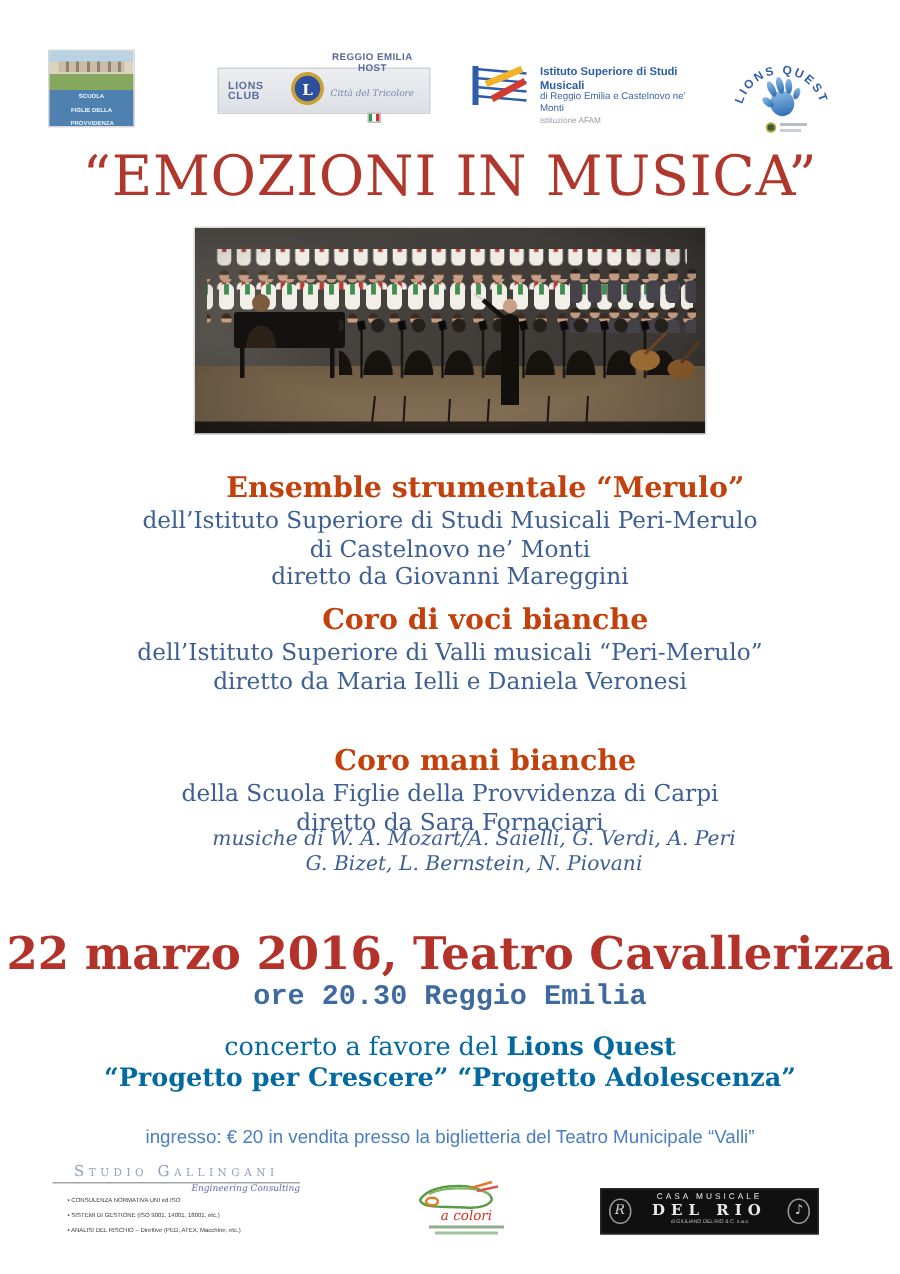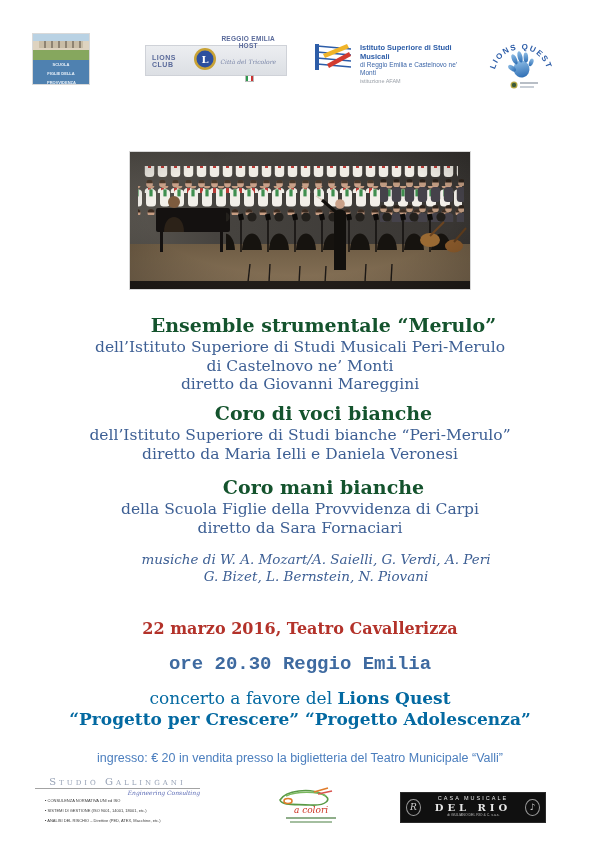--- a/index.html
+++ b/index.html
@@ -134,6 +134,7 @@
     </svg>
   </div>
 
+  <div class="title">“EMOZIONI IN MUSICA”</div>
 
   <div class="photo">
     <svg width="340" height="137" viewBox="0 0 340 137">

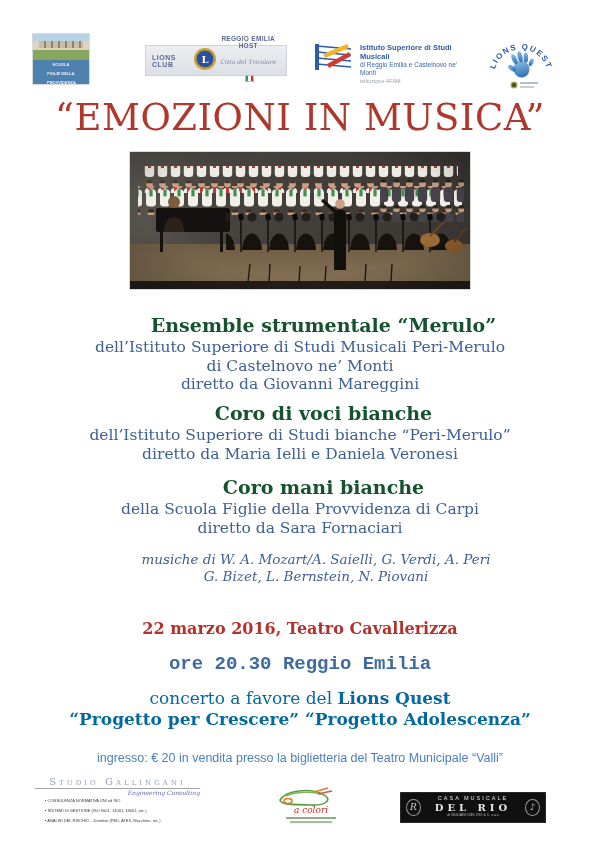--- a/index.html
+++ b/index.html
@@ -32,7 +32,7 @@
   .photo{position:absolute;left:130px;top:152px;width:340px;height:137px;outline:1px solid #d8d8d8;}
   
   .block{position:absolute;left:0;width:100%;text-align:center;}
-  .sec-head{font-size:19px;font-weight:bold;color:#14532d;line-height:22px;margin-bottom:2px;margin-left:47px;}
+  .sec-head{font-size:19px;font-weight:bold;color:#c2410c;line-height:22px;margin-bottom:2px;margin-left:47px;}
   .sec-line{font-size:15.5px;color:#3D5F94;line-height:18.5px;}
   .credits{font-size:13.5px;font-style:italic;color:#3D5F94;line-height:16.5px;}
   .date-line{font-size:16px;font-weight:bold;color:#B3322A;}

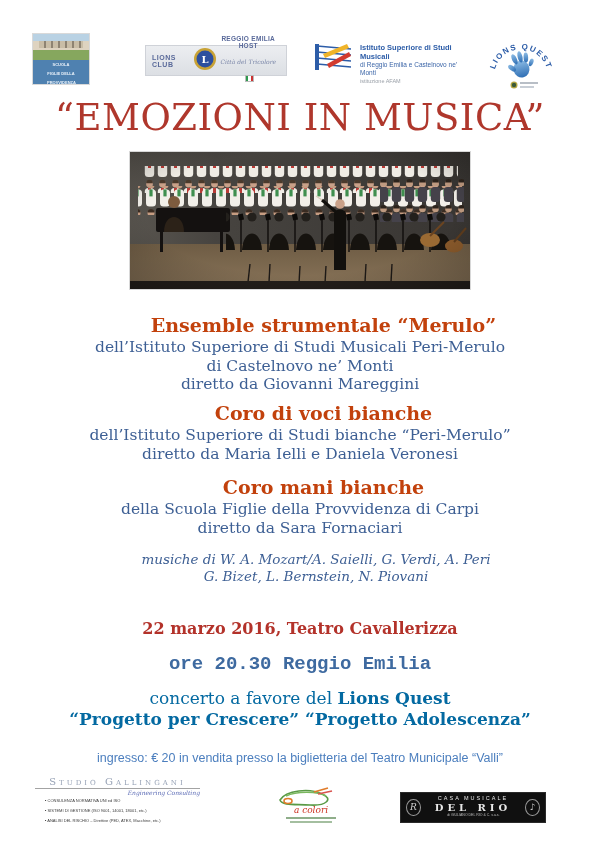--- a/index.html
+++ b/index.html
@@ -222,7 +222,7 @@
 
   <div class="block" style="top:402px;">
     <div class="sec-head">Coro di voci bianche</div>
-    <div class="sec-line">dell’Istituto Superiore di Studi bianche “Peri-Merulo”</div>
+    <div class="sec-line">dell’Istituto Superiore di Valli musicali “Peri-Merulo”</div>
     <div class="sec-line">diretto da Maria Ielli e Daniela Veronesi</div>
   </div>
 

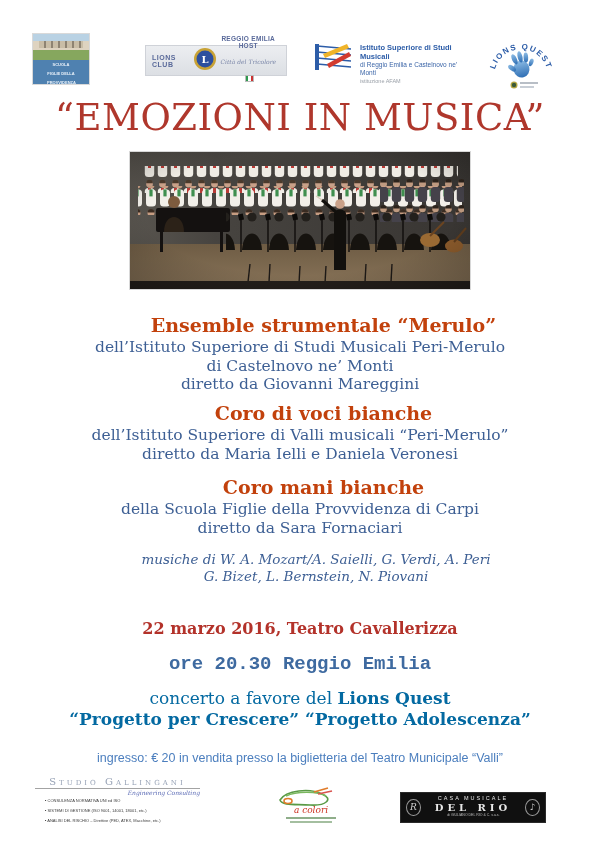--- a/index.html
+++ b/index.html
@@ -226,7 +226,7 @@
     <div class="sec-line">diretto da Maria Ielli e Daniela Veronesi</div>
   </div>
 
-  <div class="block" style="top:476px;">
+  <div class="block" style="top:496px;">
     <div class="sec-head">Coro mani bianche</div>
     <div class="sec-line">della Scuola Figlie della Provvidenza di Carpi</div>
     <div class="sec-line">diretto da Sara Fornaciari</div>

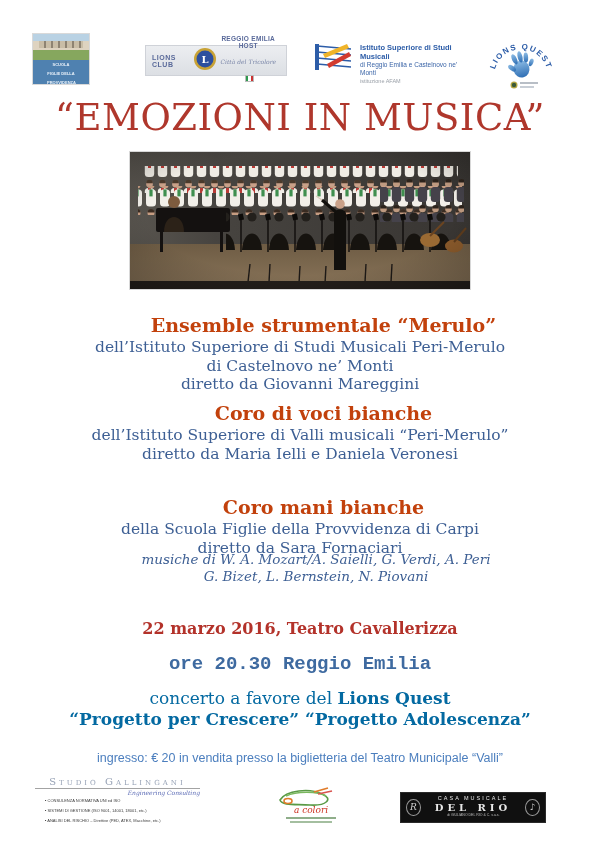--- a/index.html
+++ b/index.html
@@ -35,7 +35,7 @@
   .sec-head{font-size:19px;font-weight:bold;color:#c2410c;line-height:22px;margin-bottom:2px;margin-left:47px;}
   .sec-line{font-size:15.5px;color:#3D5F94;line-height:18.5px;}
   .credits{font-size:13.5px;font-style:italic;color:#3D5F94;line-height:16.5px;}
-  .date-line{font-size:16px;font-weight:bold;color:#B3322A;}
+  .date-line{font-size:30px;font-weight:bold;color:#B3322A;}
   .time-line{font-size:19px;font-weight:bold;color:#3E6AA0;}
   .benefit-line{font-size:17px;color:#0369a1;line-height:21px;}
   .benefit-line b{font-weight:bold;}

